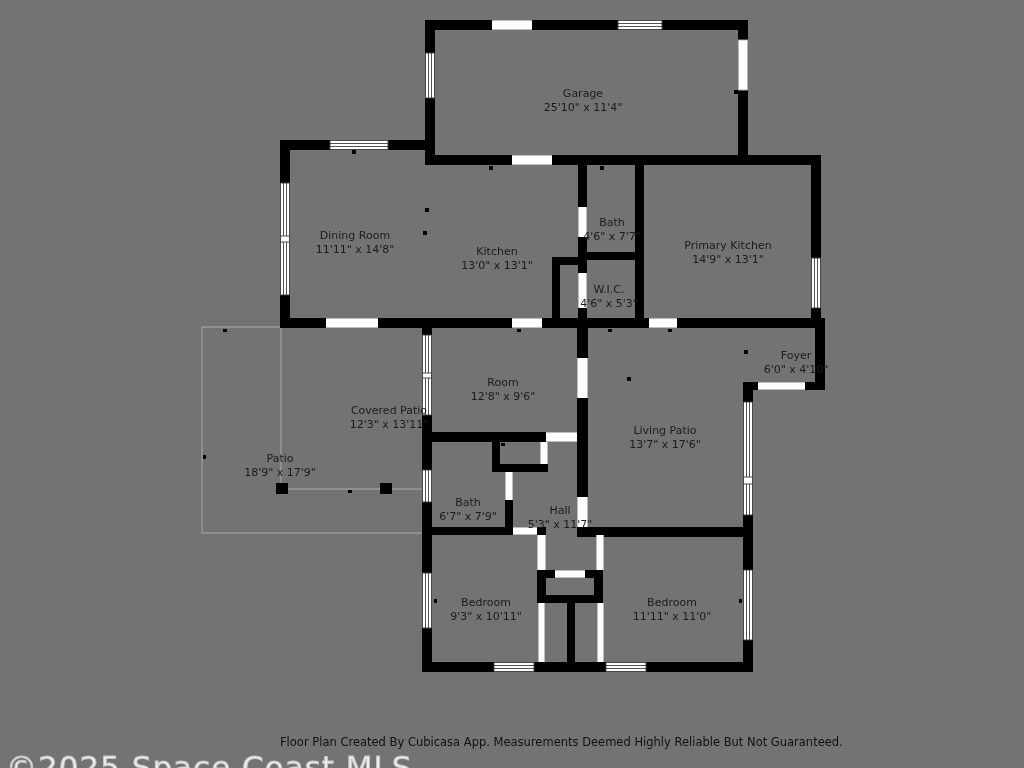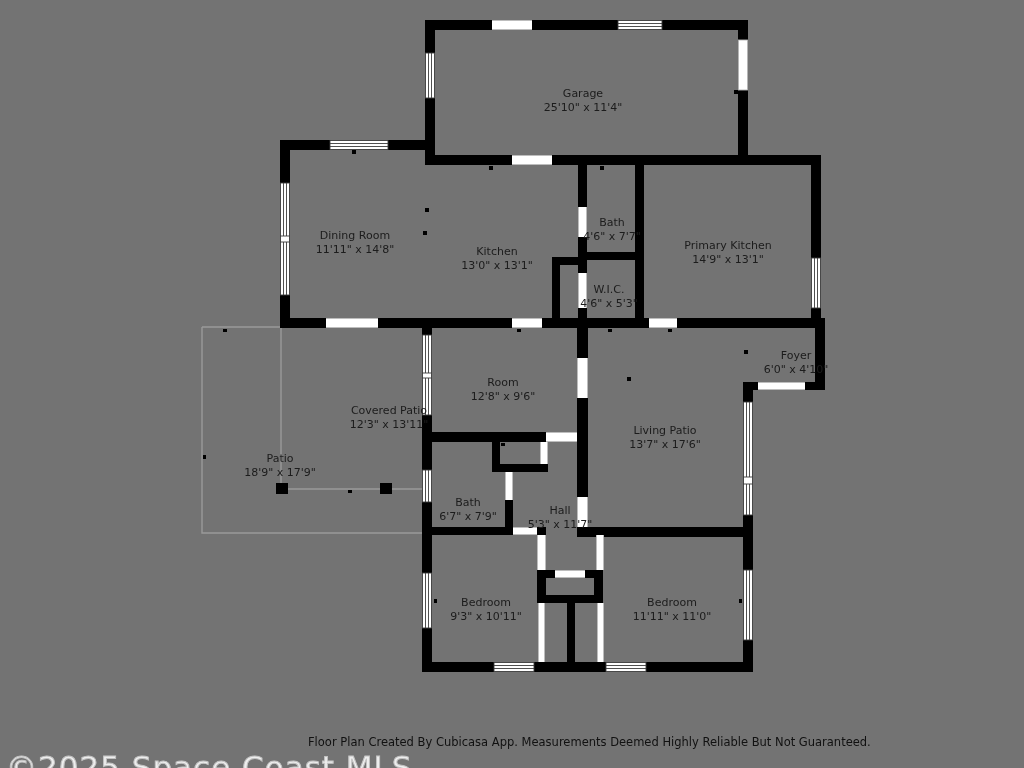--- a/index.html
+++ b/index.html
@@ -12,7 +12,7 @@
   .room-label .rdims{display:block;}
   #watermark{position:absolute;left:6px;top:749px;font-size:31px;letter-spacing:1px;
              color:#eeeeee;-webkit-text-stroke:1px #c2c2c2;white-space:nowrap;}
-  #footer-note{position:absolute;left:280px;top:735px;font-size:11.5px;color:#111;white-space:nowrap;margin-left:28px;}
+  #footer-note{position:absolute;left:280px;top:735px;font-size:11.5px;color:#111;white-space:nowrap;}
 </style>
 </head>
 <body>

